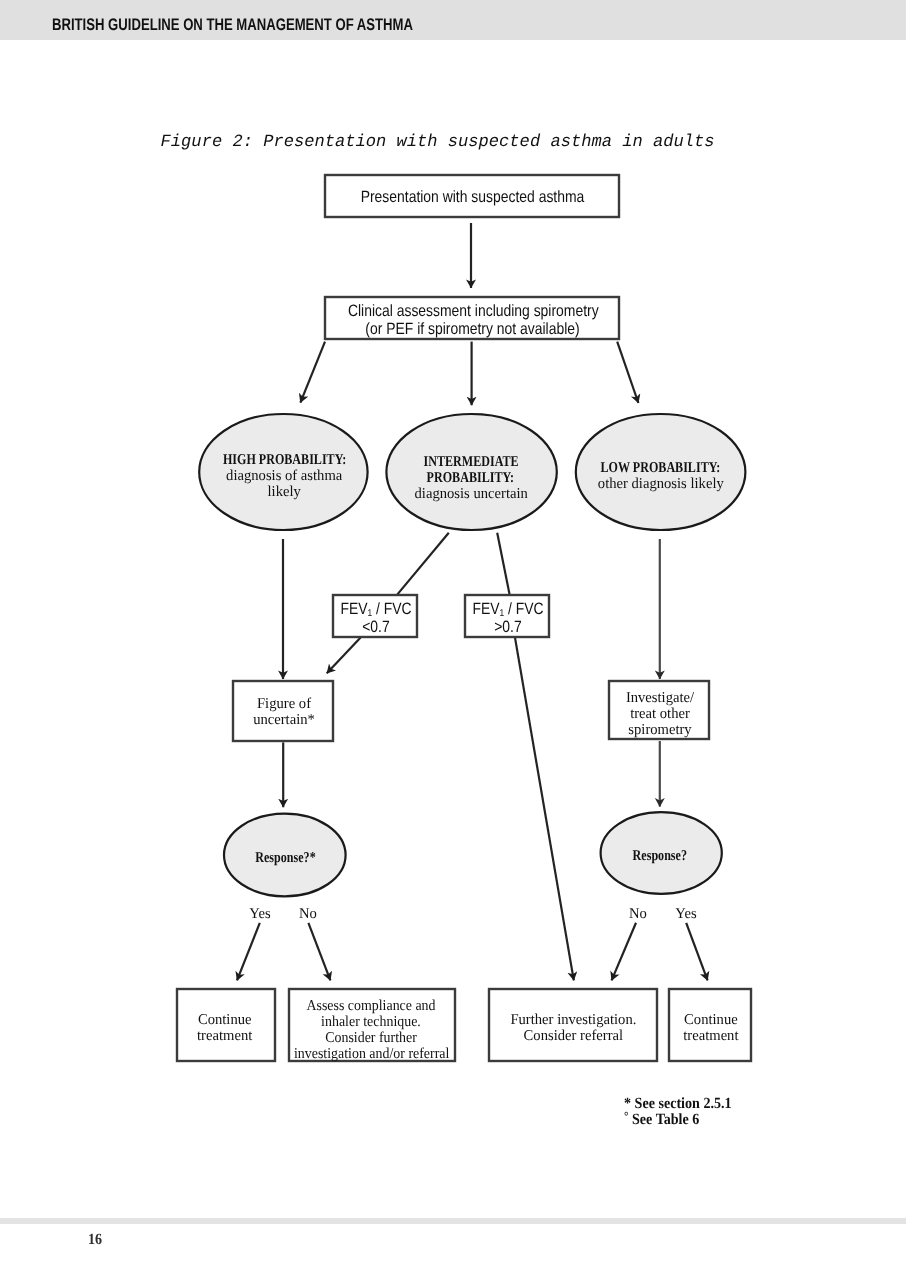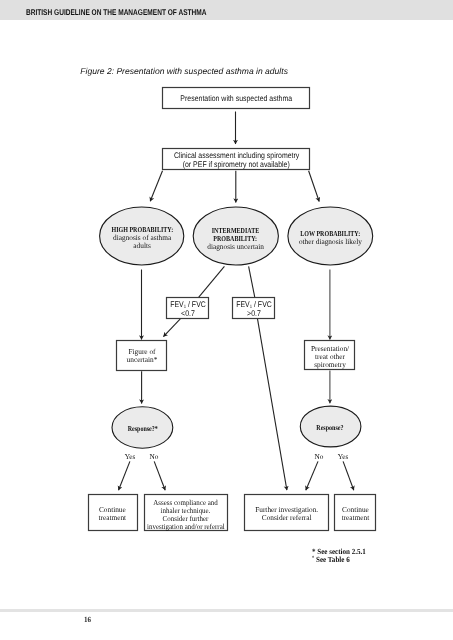--- a/index.html
+++ b/index.html
@@ -7,7 +7,7 @@
   #page{position:relative;width:453px;height:608px;}
   #header-band{position:absolute;left:0;top:0;width:453px;height:20px;background:#e0e0e0;}
   #header-title{position:absolute;left:25.5px;top:7.2px;font-size:8.4px;font-weight:bold;color:#111;font-family:"Liberation Sans",sans-serif;white-space:nowrap;transform:scaleX(0.783);transform-origin:0 0;}
-  #figure-caption{position:absolute;left:80.3px;top:65.6px;font-size:8.55px;font-style:italic;color:#111;font-family:Liberation Sans, sans-serif;}
+  #figure-caption{position:absolute;left:80.3px;top:65.6px;font-size:8.55px;font-style:italic;color:#111;font-family:Liberation Mono, monospace;}
   #flow{position:absolute;left:0;top:0;}
   #footer-rule{position:absolute;left:0;top:608.6px;width:453px;height:3.4px;background:#e3e3e3;}
   #page-number{position:absolute;left:44.2px;top:615.2px;font-size:7.8px;font-weight:bold;color:#2e2e2e;font-family:"Liberation Serif",serif;transform:scaleX(0.9);transform-origin:0 0;margin-left:40px;}

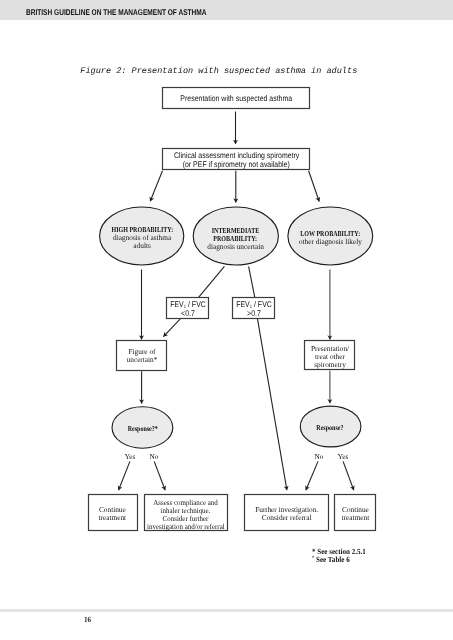--- a/index.html
+++ b/index.html
@@ -110,7 +110,7 @@
   <div class="nd serif sx" id="nd-high">
     <b>HIGH PROBABILITY:</b><br>
     <span>diagnosis of asthma</span><br>
-    <span>adults</span>
+    <span>likely</span>
   </div>
   <div class="nd serif sx" id="nd-inter">
     <b>INTERMEDIATE</b><br>

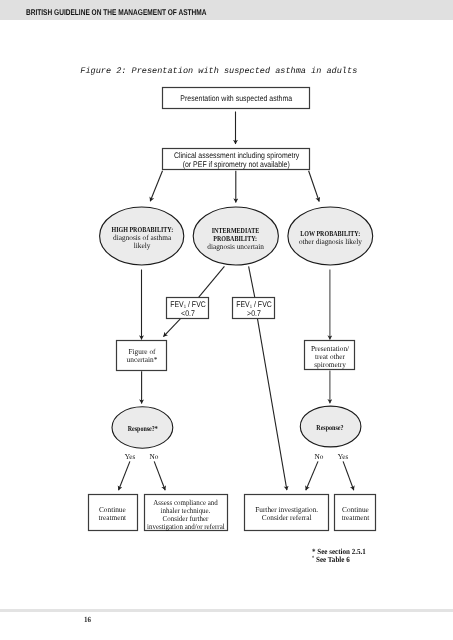--- a/index.html
+++ b/index.html
@@ -134,7 +134,7 @@
     <span>uncertain*</span>
   </div>
   <div class="nd serif sx" id="nd-invest">
-    <span>Presentation/</span><br>
+    <span>Investigate/</span><br>
     <span>treat other</span><br>
     <span>spirometry</span>
   </div>

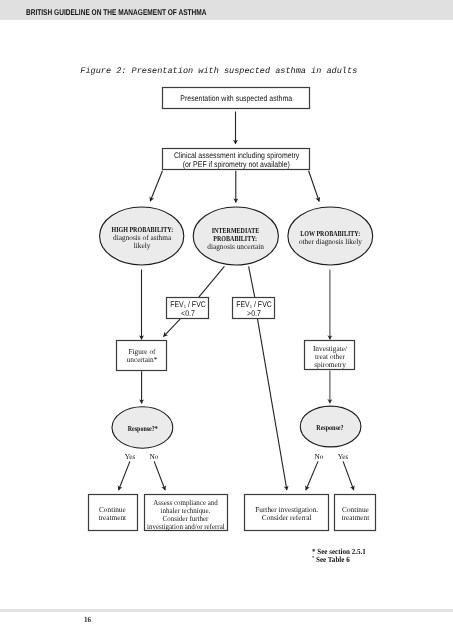--- a/index.html
+++ b/index.html
@@ -10,7 +10,7 @@
   #figure-caption{position:absolute;left:80.3px;top:65.6px;font-size:8.55px;font-style:italic;color:#111;font-family:Liberation Mono, monospace;}
   #flow{position:absolute;left:0;top:0;}
   #footer-rule{position:absolute;left:0;top:608.6px;width:453px;height:3.4px;background:#e3e3e3;}
-  #page-number{position:absolute;left:44.2px;top:615.2px;font-size:7.8px;font-weight:bold;color:#2e2e2e;font-family:"Liberation Serif",serif;transform:scaleX(0.9);transform-origin:0 0;margin-left:40px;}
+  #page-number{position:absolute;left:44.2px;top:615.2px;font-size:7.8px;font-weight:bold;color:#2e2e2e;font-family:"Liberation Serif",serif;transform:scaleX(0.9);transform-origin:0 0;}
 
   .nd{position:absolute;text-align:center;color:#111;white-space:nowrap;}
   .sans{font-family:"Liberation Sans",sans-serif;font-size:8.2px;line-height:9.2px;transform:scaleX(0.85);transform-origin:50% 0;}

